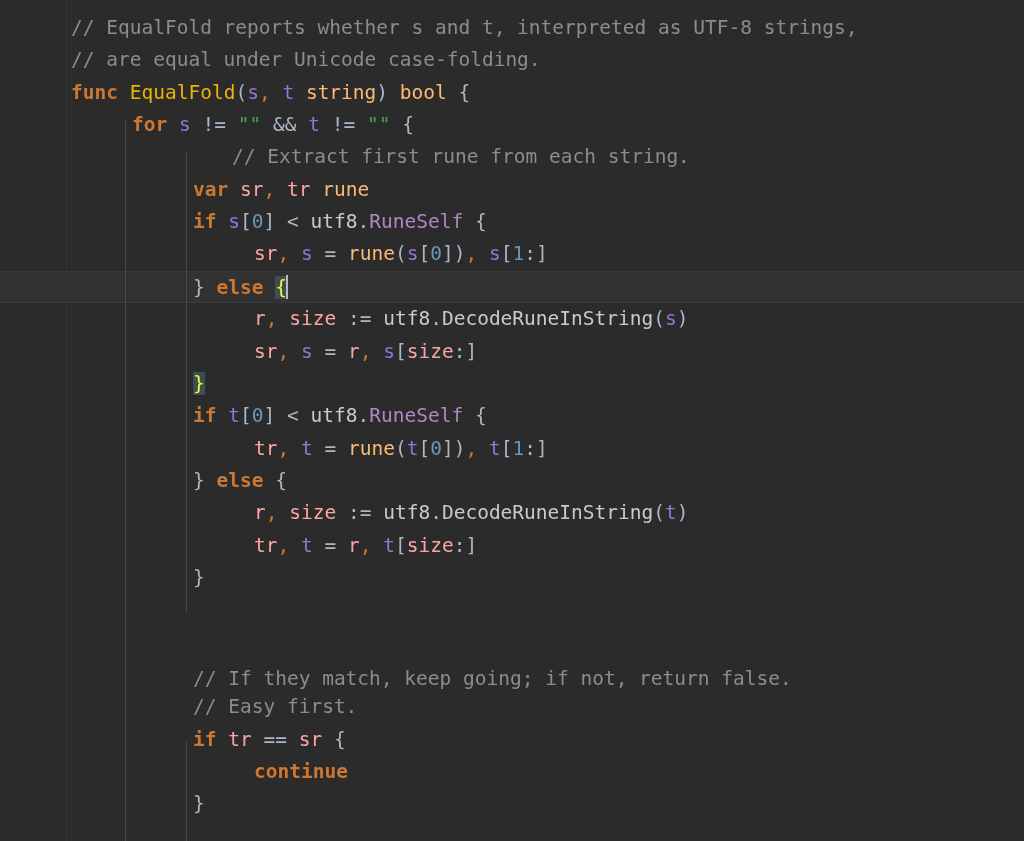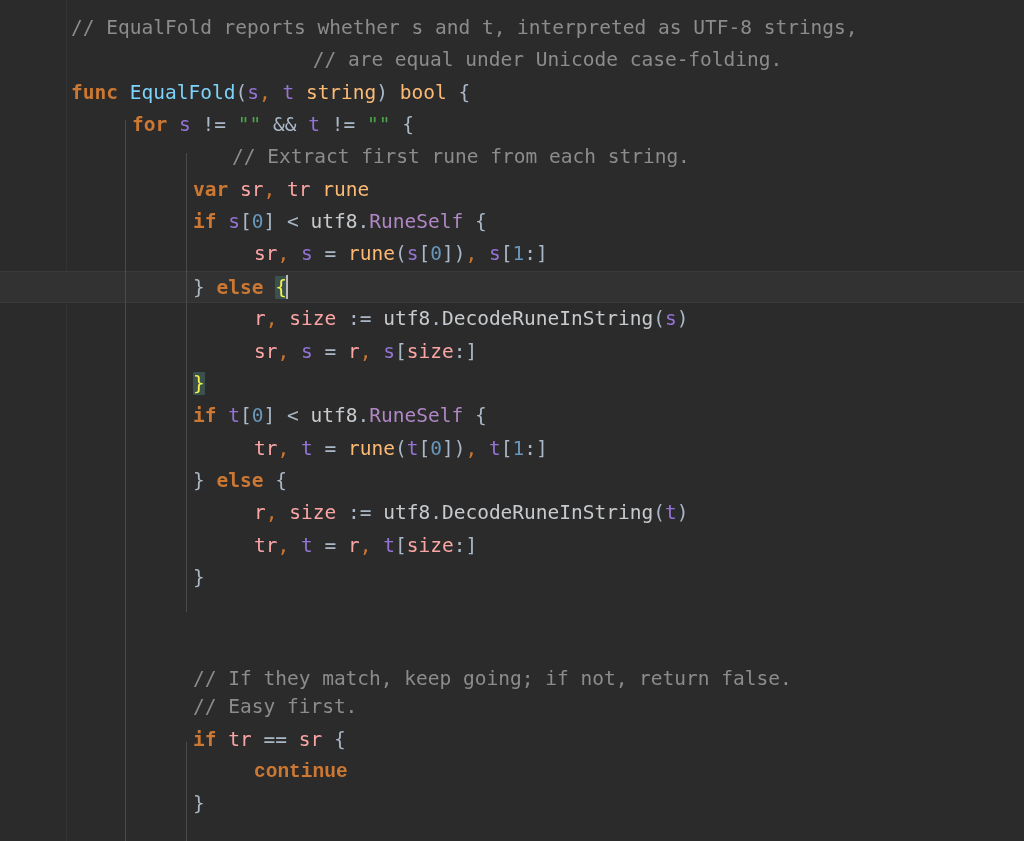--- a/index.html
+++ b/index.html
@@ -116,7 +116,7 @@
 
   <div id="code-surface">
       <div class="line" style="top: 0px;"><span class="ind" style="width: 71px;"></span><span class="line-text t-cmt">// EqualFold reports whether s and t, interpreted as UTF-8 strings,</span></div>
-      <div class="line" style="top: 32.35px; text-align: center;"><span class="ind" style="width: 71px;"></span><span class="line-text t-cmt">// are equal under Unicode case-folding.</span></div>
+      <div class="line" style="top: 32.35px;"><span class="ind" style="width: 71px;"></span><span class="line-text t-cmt">// are equal under Unicode case-folding.</span></div>
       <div class="line" style="top: 64.7px;"><span class="ind" style="width: 71px;"></span><span class="line-text t-kw">func</span><span class="line-text t-pln"> </span><span class="line-text t-fn">EqualFold</span><span class="line-text t-pun">(</span><span class="line-text t-par">s</span><span class="line-text t-com">,</span><span class="line-text t-pln"> </span><span class="line-text t-par">t</span><span class="line-text t-pln"> </span><span class="line-text t-typ">string</span><span class="line-text t-pun">)</span><span class="line-text t-pln"> </span><span class="line-text t-typ">bool</span><span class="line-text t-pln"> </span><span class="line-text t-pun">{</span></div>
       <div class="line" style="top: 97.05px;"><span class="ind" style="width: 132px;"></span><span class="line-text t-kw">for</span><span class="line-text t-pln"> </span><span class="line-text t-par">s</span><span class="line-text t-pln"> </span><span class="line-text t-pun">!=</span><span class="line-text t-pln"> </span><span class="line-text t-str">""</span><span class="line-text t-pln"> </span><span class="line-text t-pun">&amp;&amp;</span><span class="line-text t-pln"> </span><span class="line-text t-par">t</span><span class="line-text t-pln"> </span><span class="line-text t-pun">!=</span><span class="line-text t-pln"> </span><span class="line-text t-str">""</span><span class="line-text t-pln"> </span><span class="line-text t-pun">{</span></div>
       <div class="line" style="top: 129.4px; padding-left: 39px;"><span class="ind" style="width: 193px;"></span><span class="line-text t-cmt">// Extract first rune from each string.</span></div>

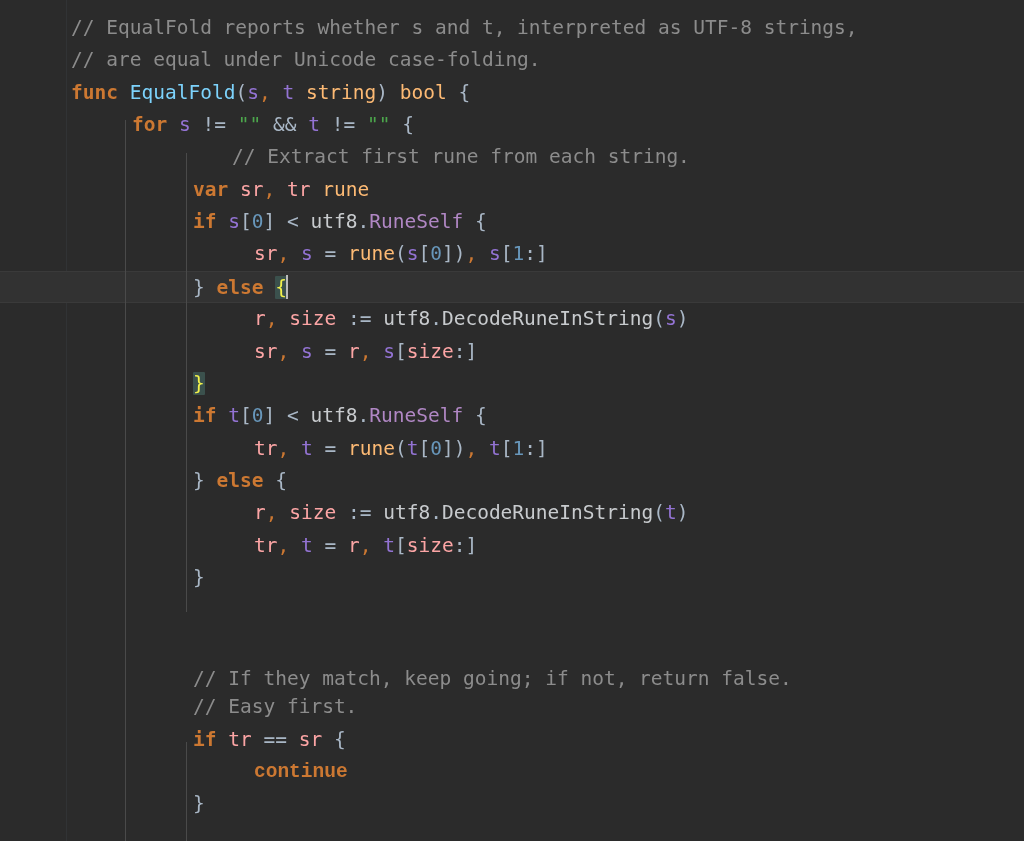--- a/index.html
+++ b/index.html
@@ -76,7 +76,7 @@
   
   .t-cmt  { color: #8c8c8c; }
   .t-kw   { color: #cc7832; font-weight: bold; }
-  .t-fn   { color: #7dd3fc; }
+  .t-fn   { color: #eab308; }
   .t-par  { color: #9373d3; }
   .t-typ  { color: #fdba74; }
   .t-loc  { color: #fca5a5; }

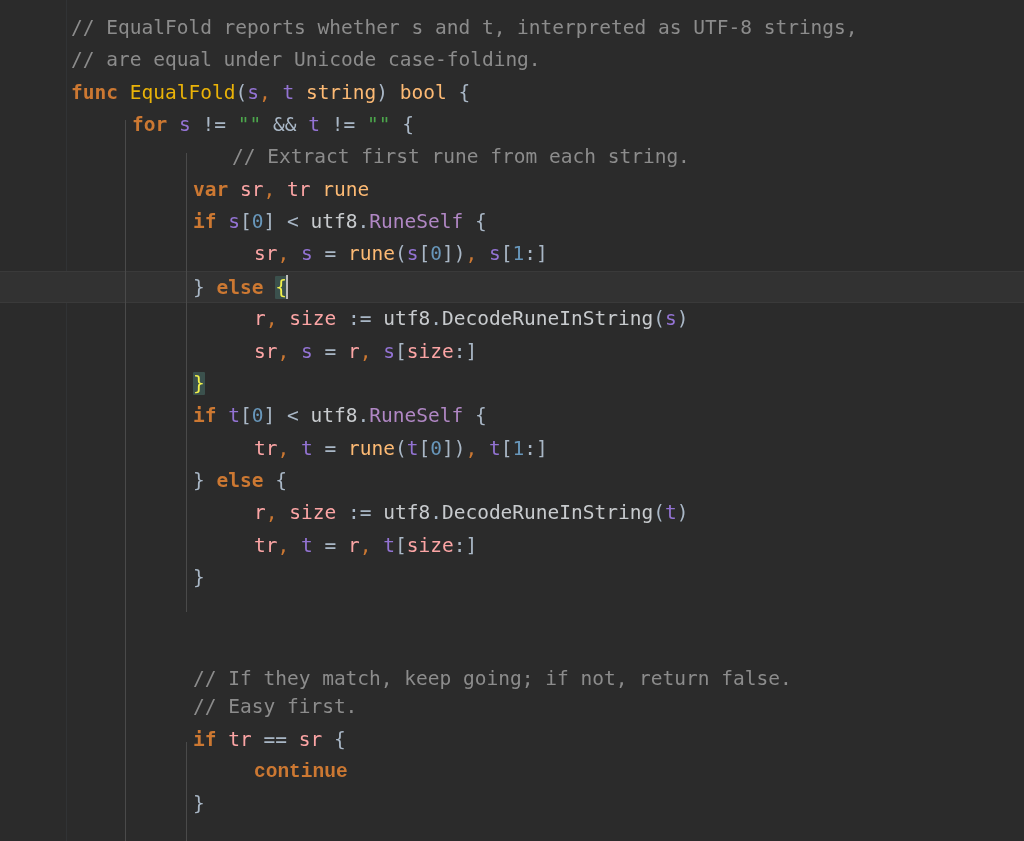--- a/index.html
+++ b/index.html
@@ -138,7 +138,7 @@
       <div class="line" style="top: 647px;"><span class="ind" style="width: 71px;"></span></div>
       <div class="line" style="top: 679.35px;"><span class="ind" style="width: 193px;"></span><span class="line-text t-cmt">// Easy first.</span></div>
       <div class="line" style="top: 711.7px;"><span class="ind" style="width: 193px;"></span><span class="line-text t-kw">if</span><span class="line-text t-pln"> </span><span class="line-text t-loc">tr</span><span class="line-text t-pln"> </span><span class="line-text t-pun">==</span><span class="line-text t-pln"> </span><span class="line-text t-loc">sr</span><span class="line-text t-pln"> </span><span class="line-text t-pun">{</span></div>
-      <div class="line" style="top: 744.05px; font-family: Liberation Mono, monospace;"><span class="ind" style="width: 254px;"></span><span class="line-text t-kw">continue</span></div>
+      <div class="line" style="top: 744.05px;"><span class="ind" style="width: 254px;"></span><span class="line-text t-kw">continue</span></div>
       <div class="line" style="top: 776.4px;"><span class="ind" style="width: 193px;"></span><span class="line-text t-pun">}</span></div>
       <div class="iguide" style="left: 125px; top: 108px; height: 733px;"></div>
       <div class="iguide" style="left: 186px; top: 141px; height: 459px;"></div>

